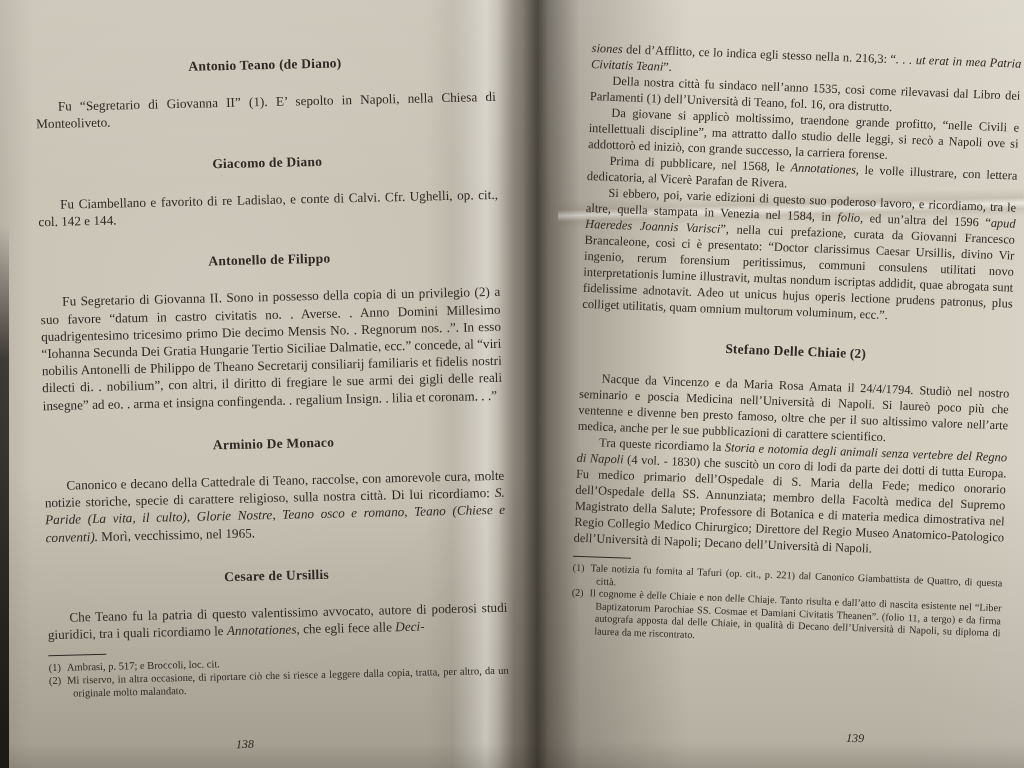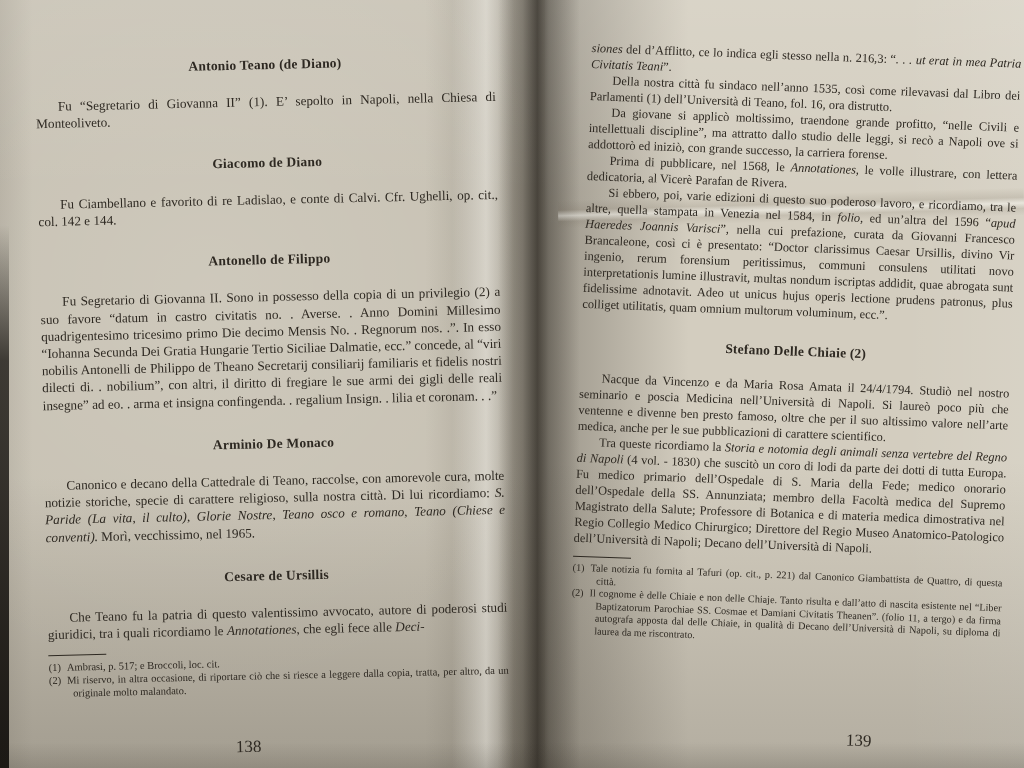--- a/index.html
+++ b/index.html
@@ -44,7 +44,7 @@
   .fn{padding-left:24px;text-indent:-24px;text-align:justify;}
   .fnm{margin-right:6px;}
 
-  .pagenum{position:absolute;font-size:17px;color:var(--ink,#2e2922);}
+  .pagenum{position:absolute;font-size:12px;color:var(--ink,#2e2922);font-style:italic;}
   .pn-left{left:236px;top:737px;transform:rotate(-1deg);}
   .pn-right{left:846px;top:731px;transform:rotate(2deg);}
 </style>

